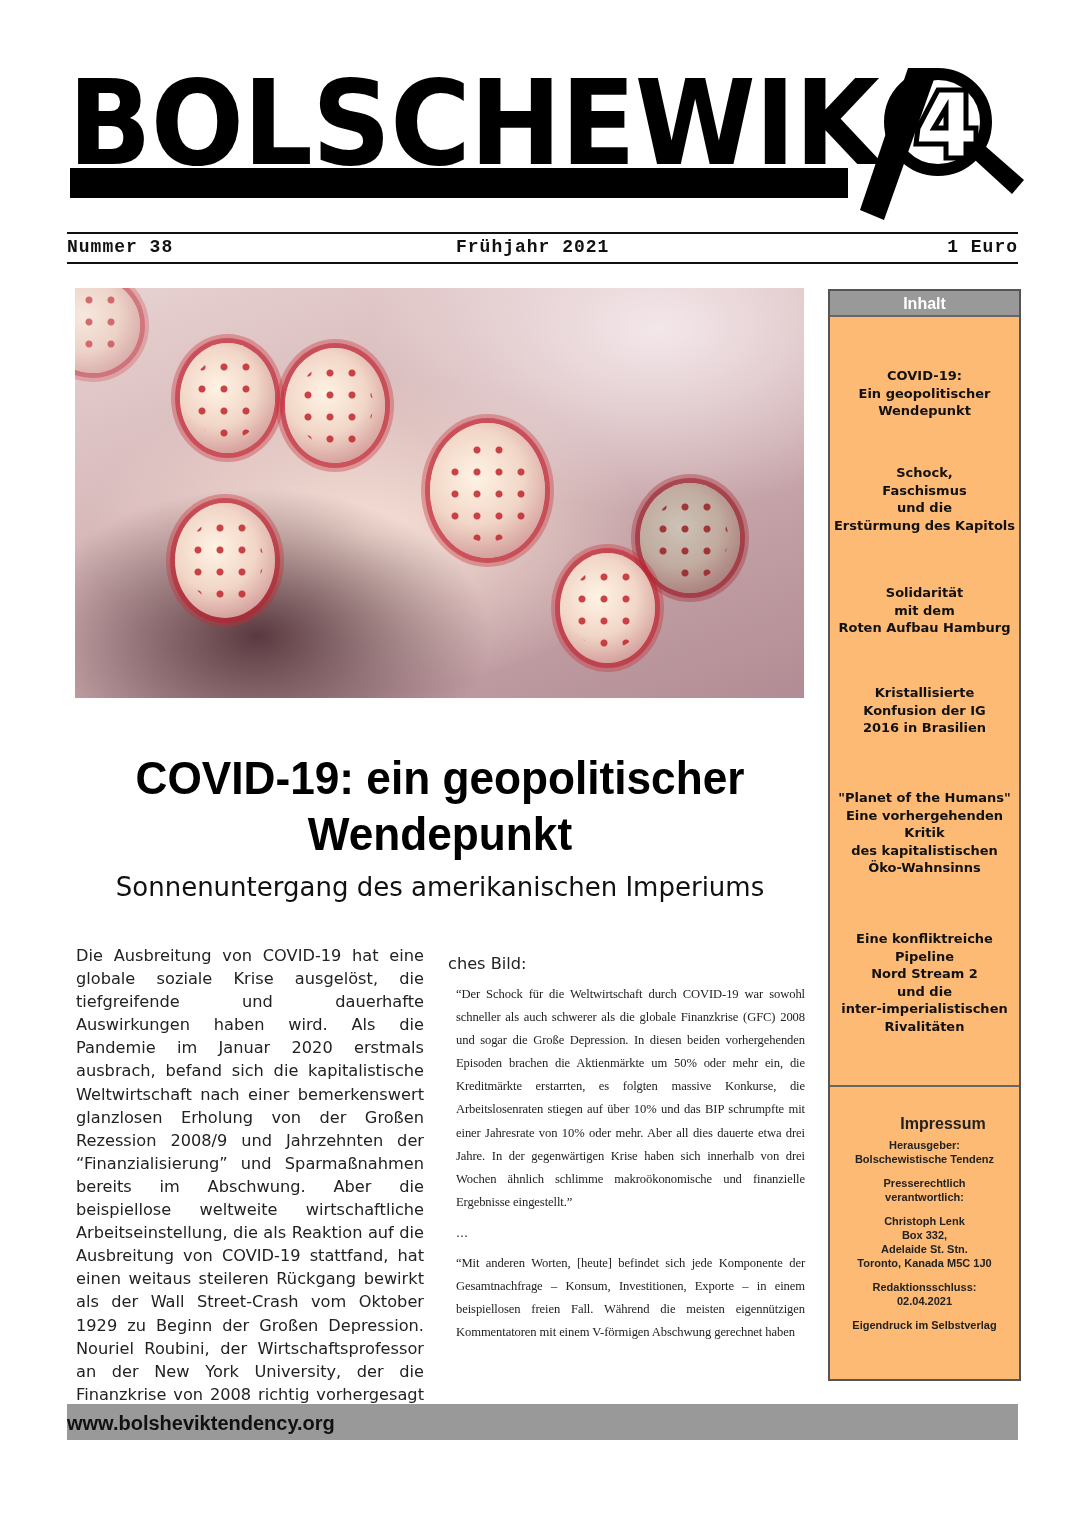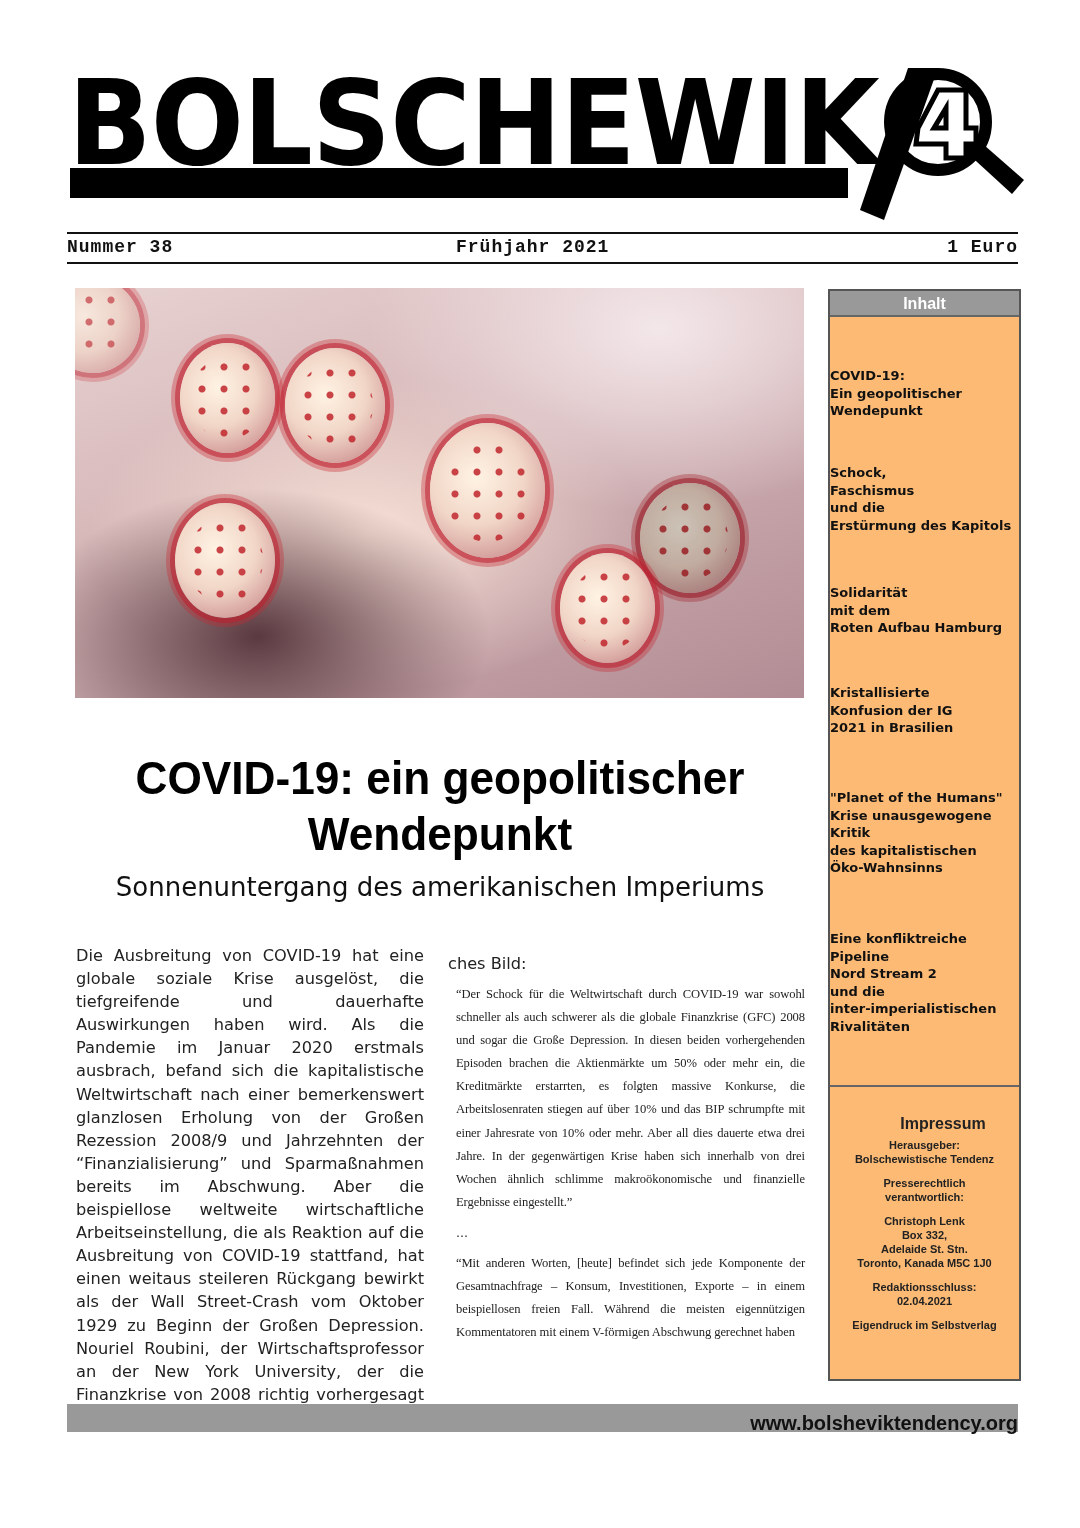--- a/index.html
+++ b/index.html
@@ -56,7 +56,7 @@
     border: 2px solid #555; background: #fdba74; }
   .toc-header { background: #999; color: #fff; text-align: center; height: 24px; line-height: 26px;
     font-family: "Liberation Sans", sans-serif; font-weight: bold; font-size: 16px; border-bottom: 2px solid #666; }
-  .toc-item { position: absolute; left: 0; width: 189px; text-align: left;
+  .toc-item { position: absolute; left: 0; width: 189px; text-align: center;
     font-family: "DejaVu Sans", sans-serif; font-weight: bold; font-size: 13px; line-height: 17.5px; color: #111; }
   .toc-divider { position: absolute; left: 0; width: 189px; top: 794px; border-top: 2px solid #666; }
   .impressum { position: absolute; left: 0; width: 189px; top: 824px; text-align: center;

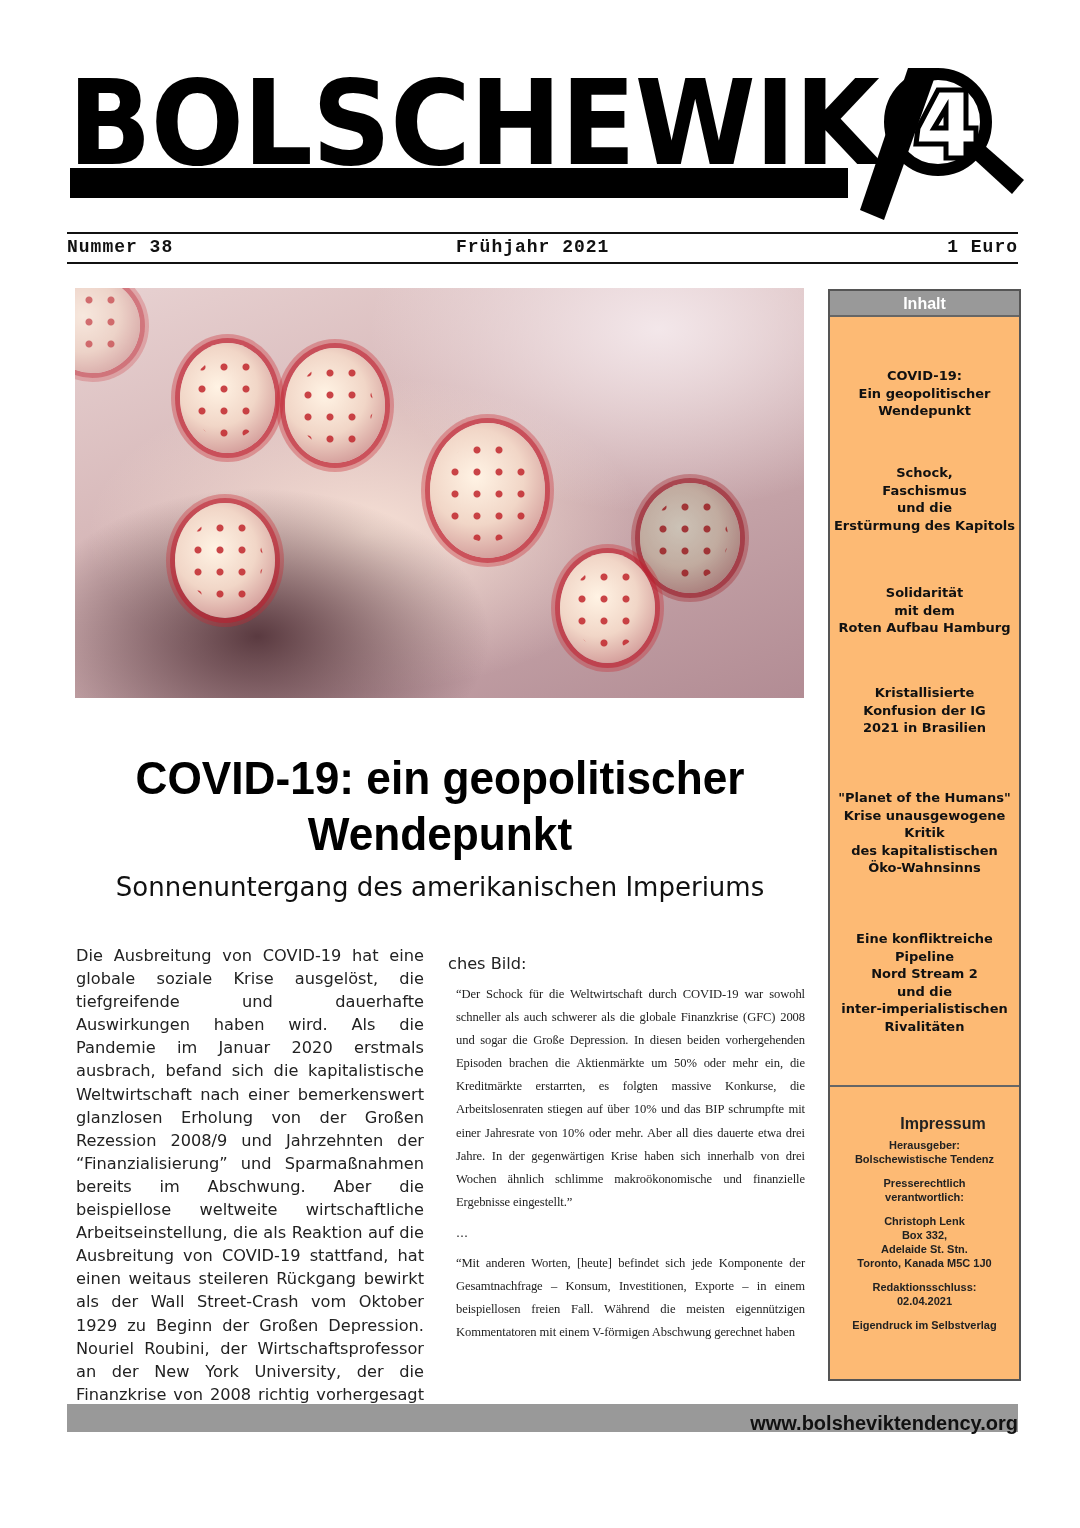--- a/index.html
+++ b/index.html
@@ -138,7 +138,7 @@
   <div class="toc-item" style="top:393px">
       <div>Kristallisierte</div>
       <div>Konfusion der IG</div>
-      <div>2021 in Brasilien</div>
+      <div>2016 in Brasilien</div>
     </div>
   <div class="toc-item" style="top:498px">
       <div>"Planet of the Humans"</div>

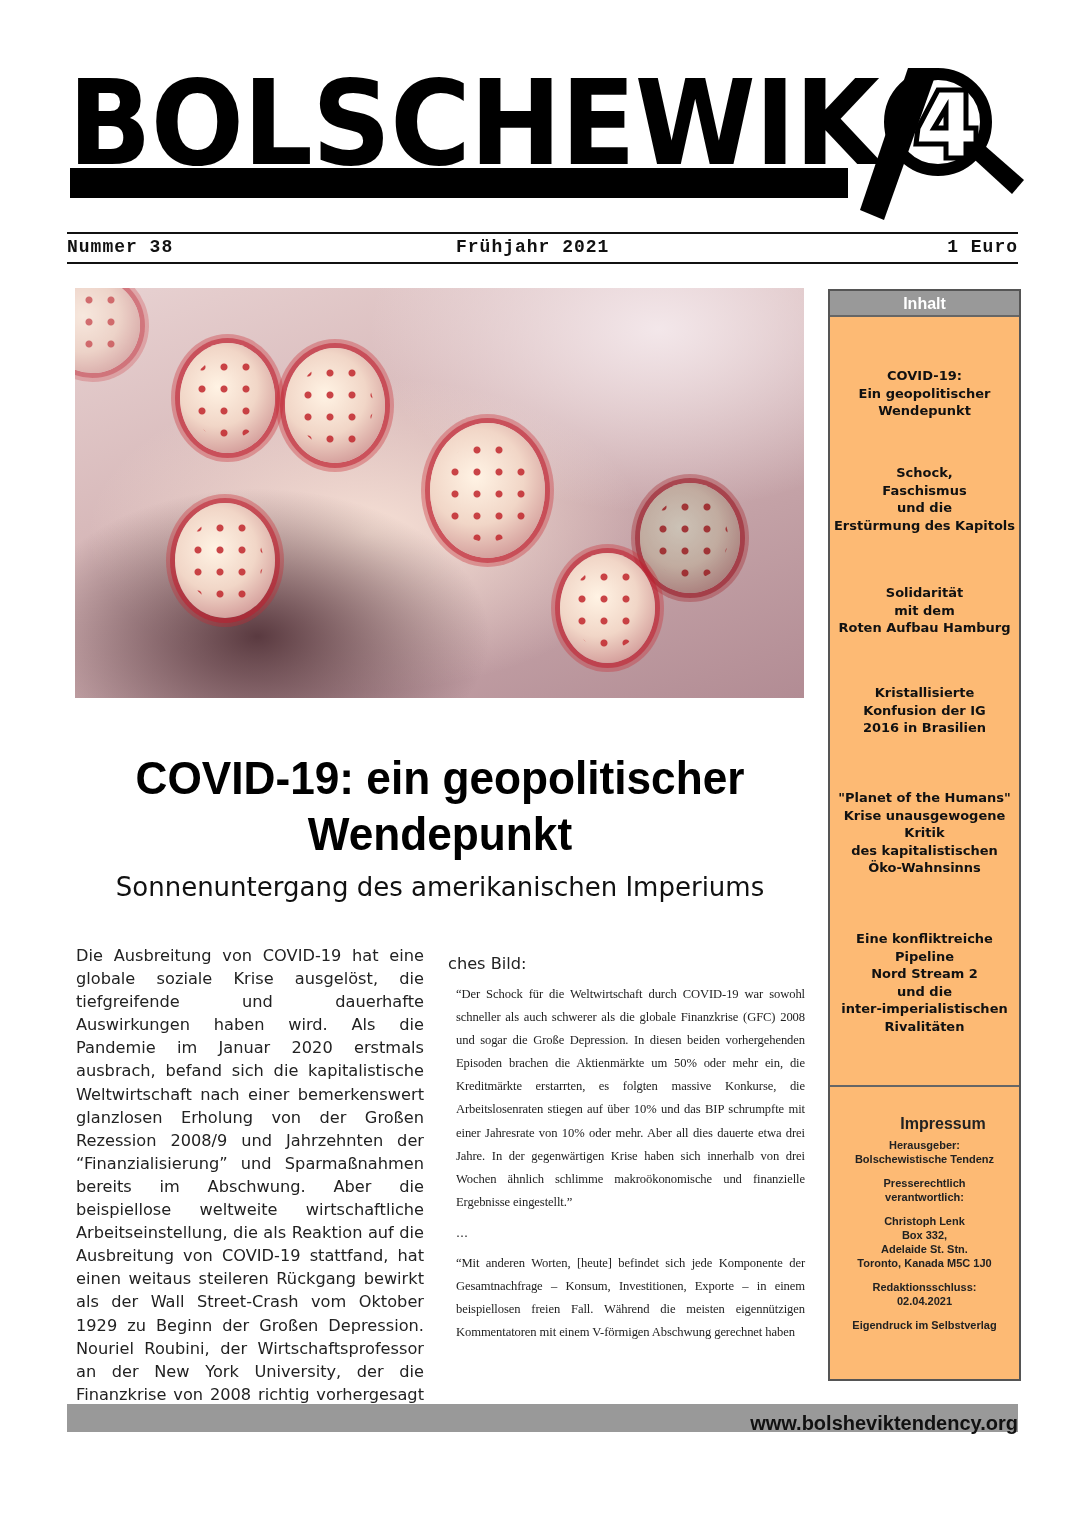--- a/index.html
+++ b/index.html
@@ -142,7 +142,7 @@
     </div>
   <div class="toc-item" style="top:498px">
       <div>"Planet of the Humans"</div>
-      <div>Krise unausgewogene</div>
+      <div>Eine vorhergehenden</div>
       <div>Kritik</div>
       <div>des kapitalistischen</div>
       <div>Öko-Wahnsinns</div>

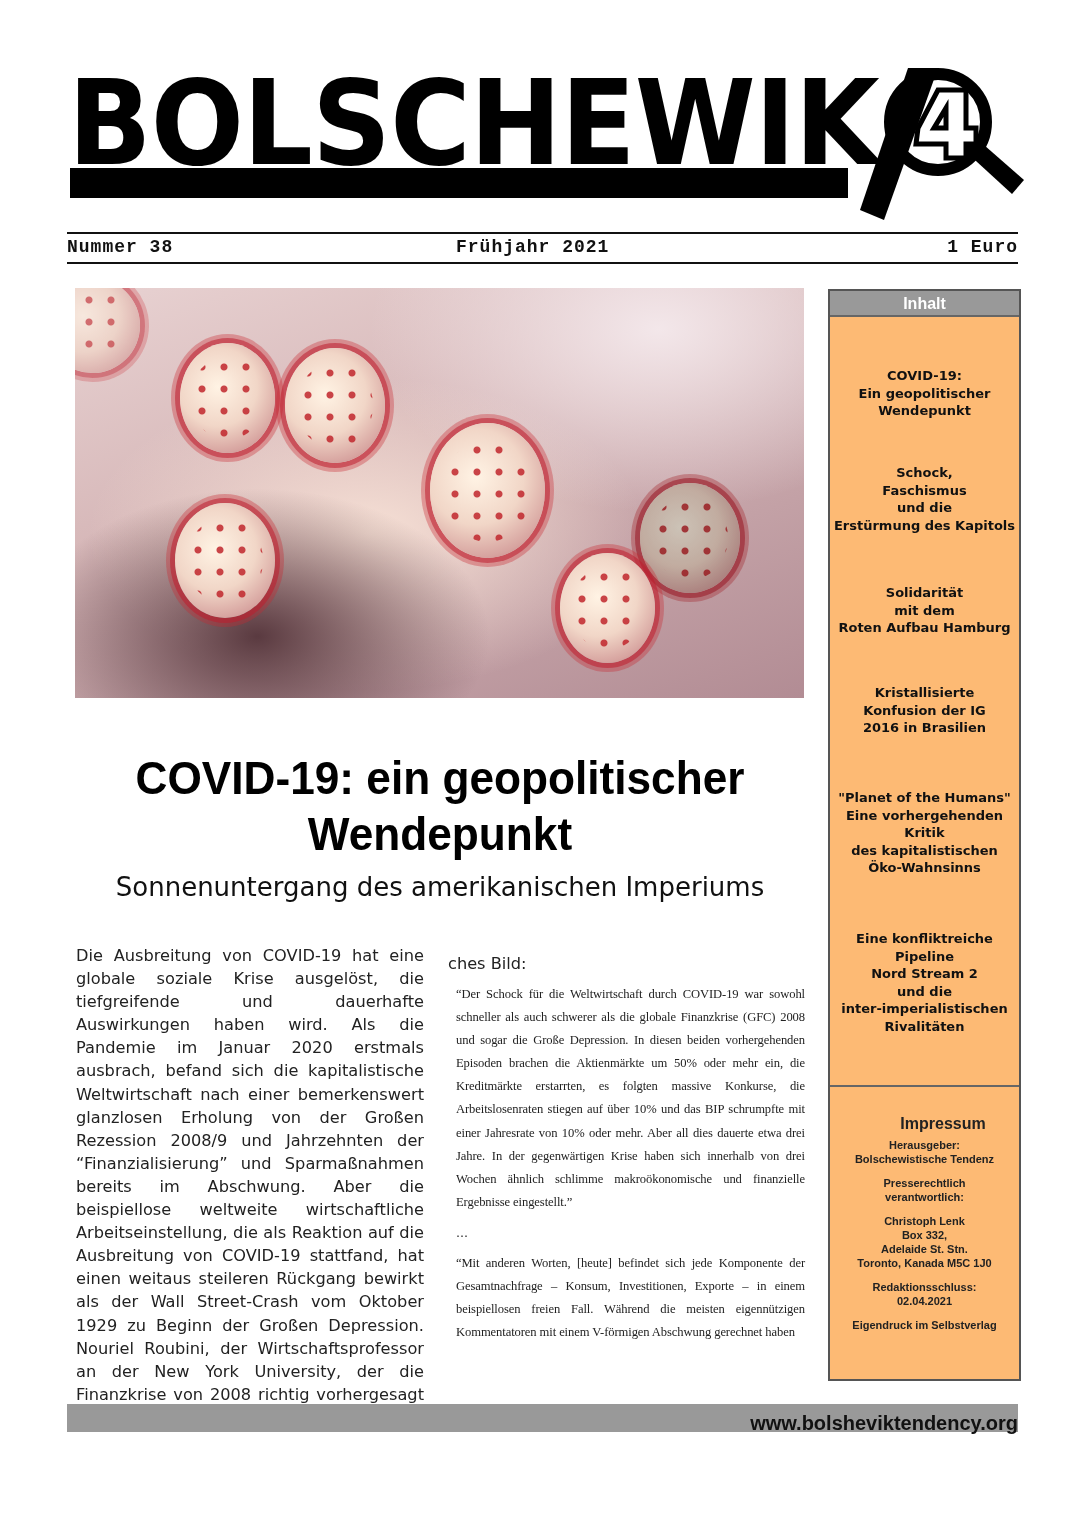--- a/index.html
+++ b/index.html
@@ -64,7 +64,7 @@
   .imp-title { font-size: 16px; margin-bottom: 5px; padding-left: 37px; }
   .imp-block { font-size: 11px; line-height: 14px; margin-bottom: 10px; }
 
-  .footer { position: absolute; left: 67px; top: 1404px; width: 951px; height: 28px; background: #999; text-align: right; }
+  .footer { position: absolute; left: 67px; top: 1404px; width: 951px; height: 36px; background: #999; text-align: left; }
   .footer-url { font-family: "Liberation Sans", sans-serif; font-weight: bold; font-size: 20px; line-height: 38px; color: #111; }
 </style>
 </head>

